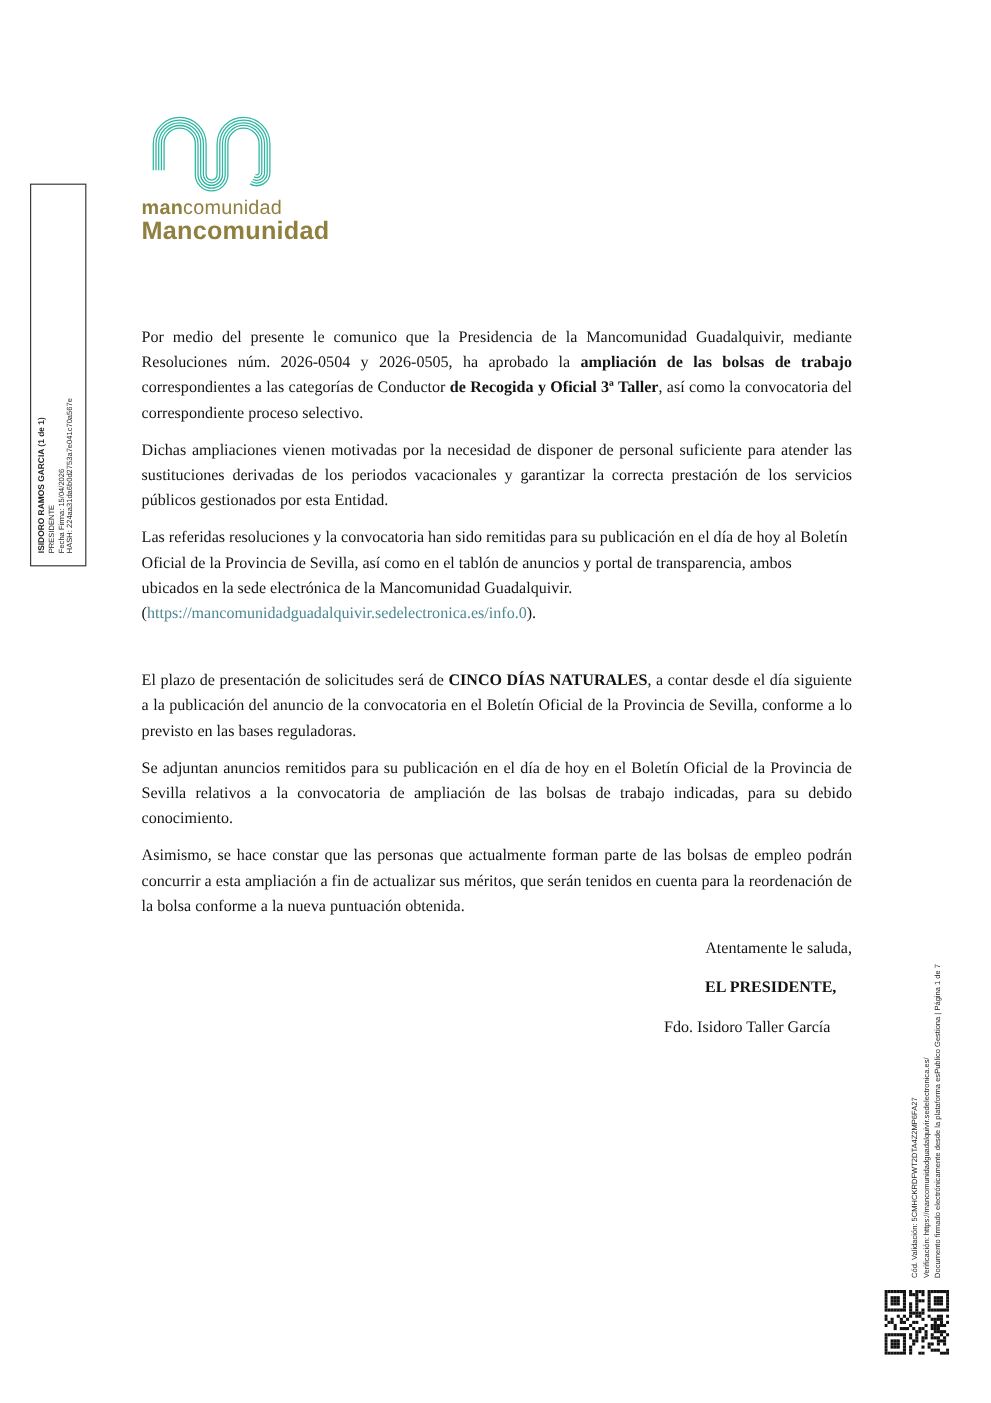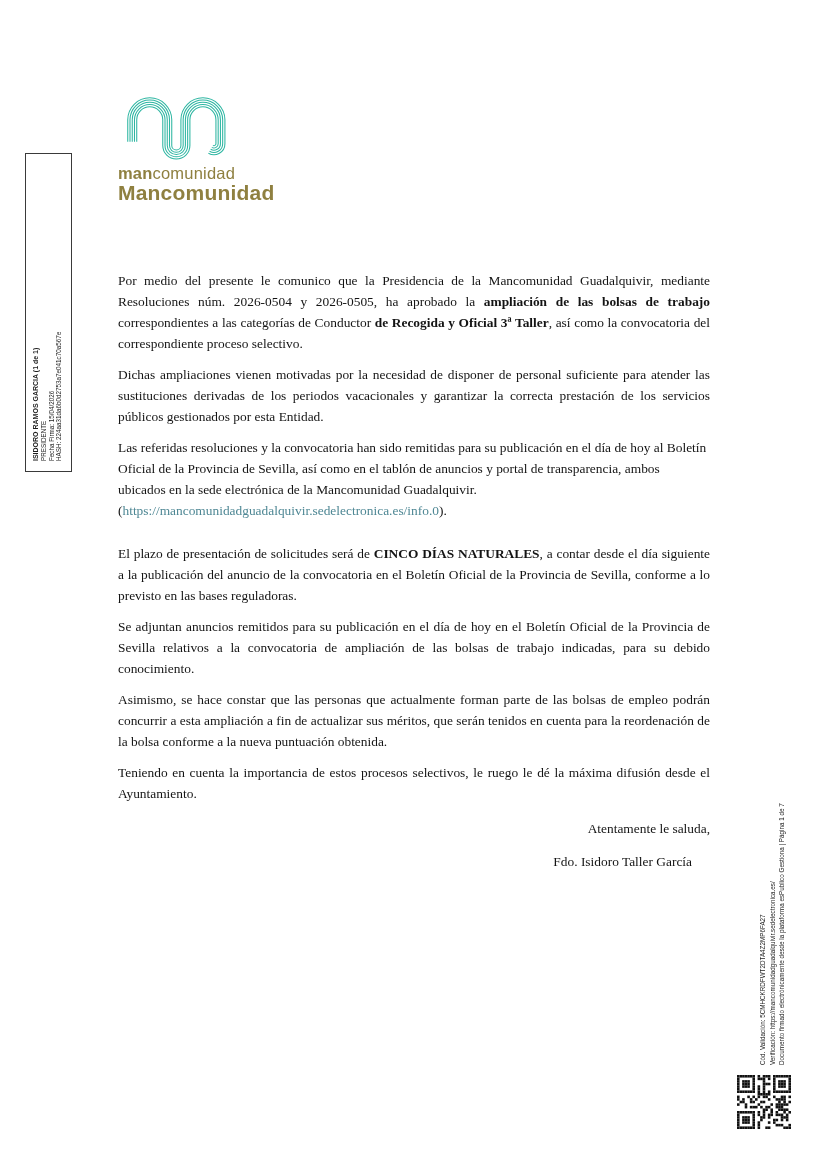--- a/index.html
+++ b/index.html
@@ -30,7 +30,7 @@
   .recipient{text-align:right;font-weight:bold;margin:0 0 17px 0;}
   .body-text p{margin:0 0 10px 0;text-align:justify;}
   .body-text p.align-left{text-align:left;}
-  .body-text p.gap-top{margin-top:22px;}
+  .body-text p.gap-top{margin-top:35px;}
   .doclink{color:var(--link,#4e8794);cursor:pointer;}
   .closing{text-align:right;margin:14px 0 0 0;}
   .sig-title{font-weight:bold;text-align:right;margin-top:12px;padding-right:13px;}

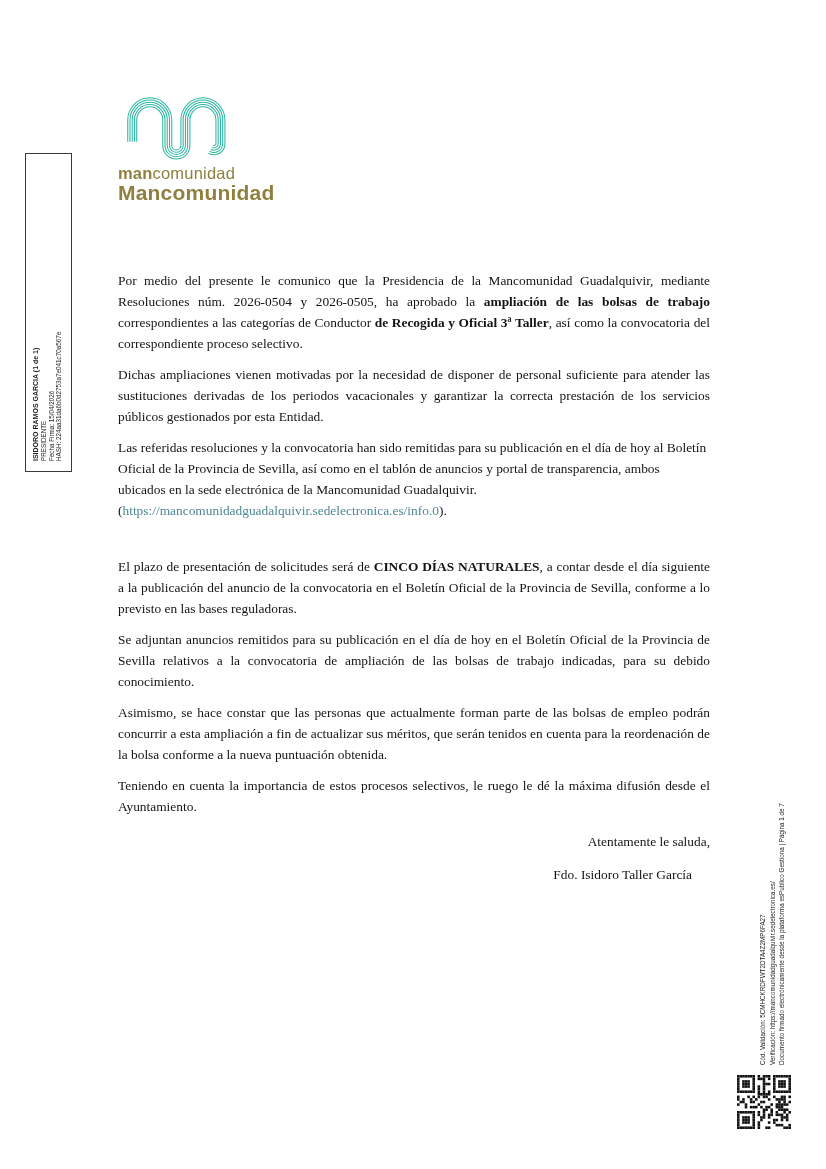--- a/index.html
+++ b/index.html
@@ -82,7 +82,6 @@
         <p class="gap-top"><span>El plazo de presentación de solicitudes será de </span><span style="font-weight: bold;">CINCO DÍAS NATURALES</span><span>, a contar desde el día siguiente a la publicación del anuncio de la convocatoria en el Boletín Oficial de la Provincia de Sevilla, conforme a lo previsto en las bases reguladoras.</span></p>
         <p class=""><span>Se adjuntan anuncios remitidos para su publicación en el día de hoy en el Boletín Oficial de la Provincia de Sevilla relativos a la convocatoria de ampliación de las bolsas de trabajo indicadas, para su debido conocimiento.</span></p>
         <p class=""><span>Asimismo, se hace constar que las personas que actualmente forman parte de las bolsas de empleo podrán concurrir a esta ampliación a fin de actualizar sus méritos, que serán tenidos en cuenta para la reordenación de la bolsa conforme a la nueva puntuación obtenida.</span></p>
-        <p class=""><span>Teniendo en cuenta la importancia de estos procesos selectivos, le ruego le dé la máxima difusión desde el Ayuntamiento.</span></p>
       </div>
     <div class="closing">Atentamente le saluda,</div>
     <div class="sig-fdo">Fdo. Isidoro Taller García</div>

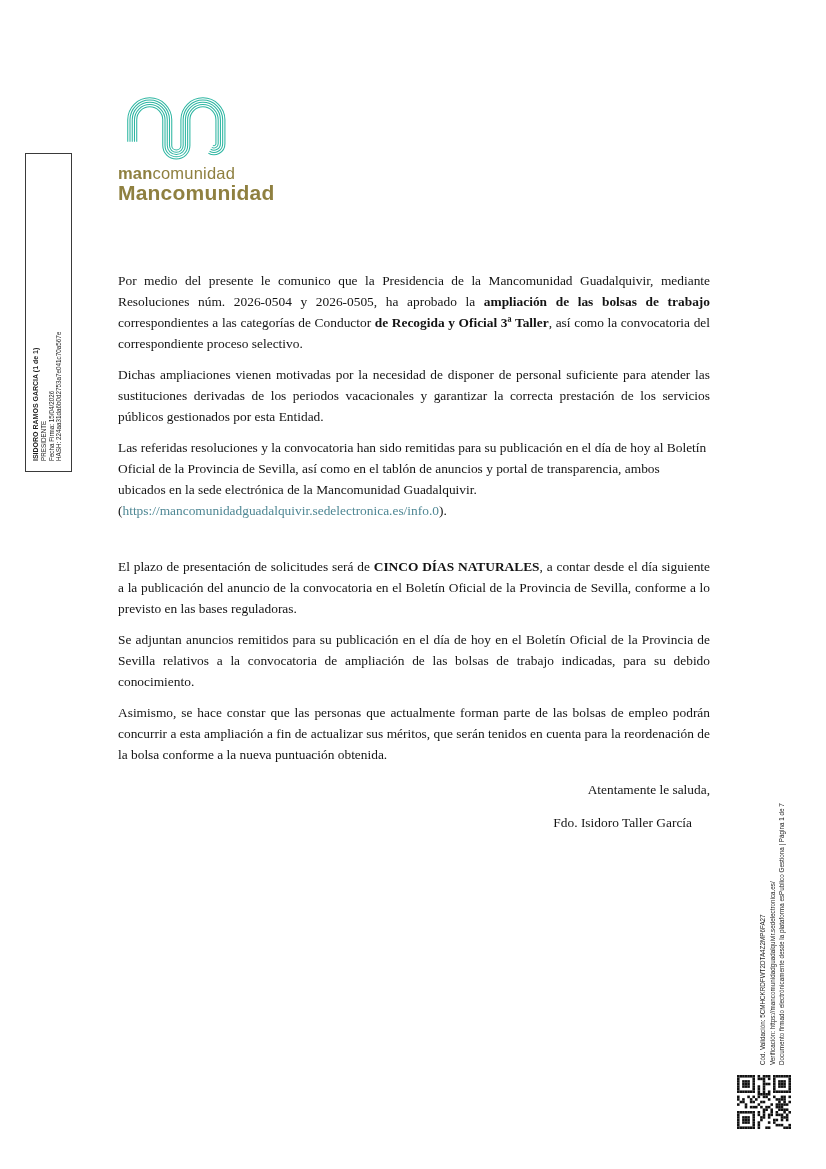--- a/index.html
+++ b/index.html
@@ -84,6 +84,7 @@
         <p class=""><span>Asimismo, se hace constar que las personas que actualmente forman parte de las bolsas de empleo podrán concurrir a esta ampliación a fin de actualizar sus méritos, que serán tenidos en cuenta para la reordenación de la bolsa conforme a la nueva puntuación obtenida.</span></p>
       </div>
     <div class="closing">Atentamente le saluda,</div>
+    <div class="sig-title">EL PRESIDENTE,</div>
     <div class="sig-fdo">Fdo. Isidoro Taller García</div>
   </div>
 

